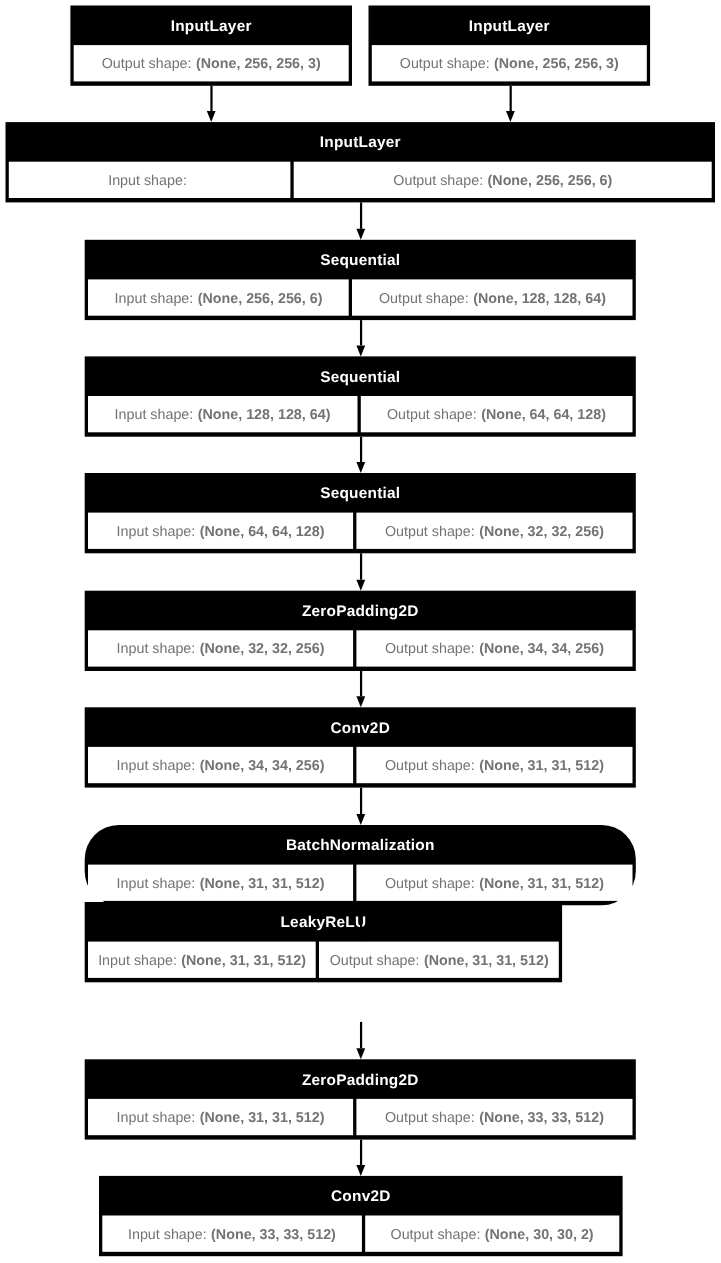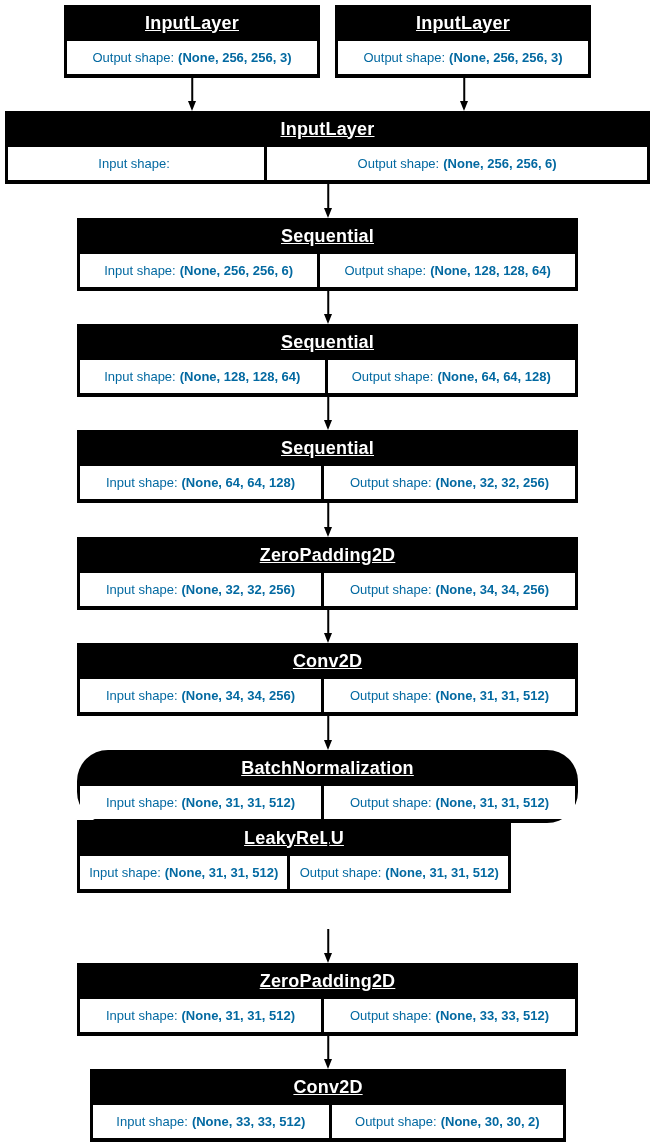--- a/index.html
+++ b/index.html
@@ -31,9 +31,8 @@
     justify-content: center;
     color: #ffffff;
     font-weight: bold;
-    font-size: 18px;
+    font-size: 14px;
     letter-spacing: 0.2px;
-    text-decoration: underline;
   }
   .node-body {
     flex: 1 1 auto;

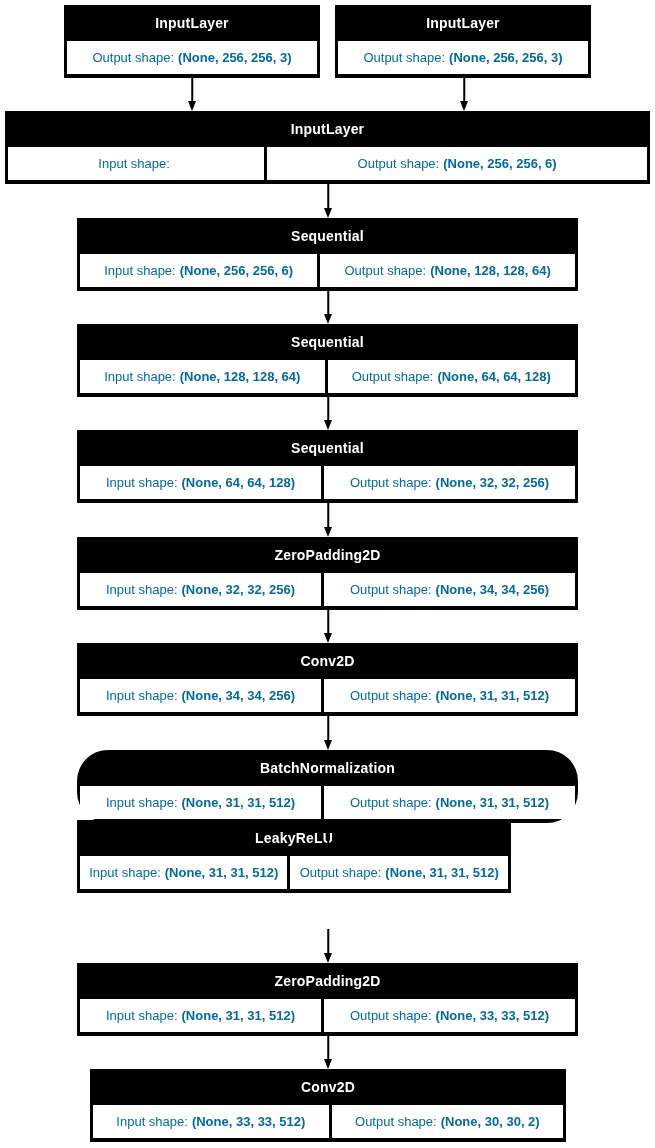--- a/index.html
+++ b/index.html
@@ -42,7 +42,7 @@
   }
   .cell {
     background: #ffffff;
-    color: #0369a1;
+    color: #737373;
     flex: 1 1 auto;
     display: flex;
     align-items: center;

